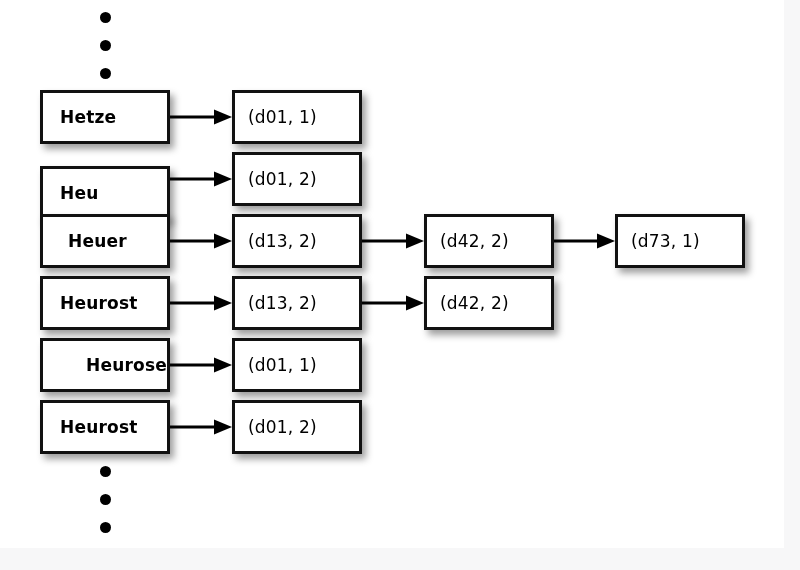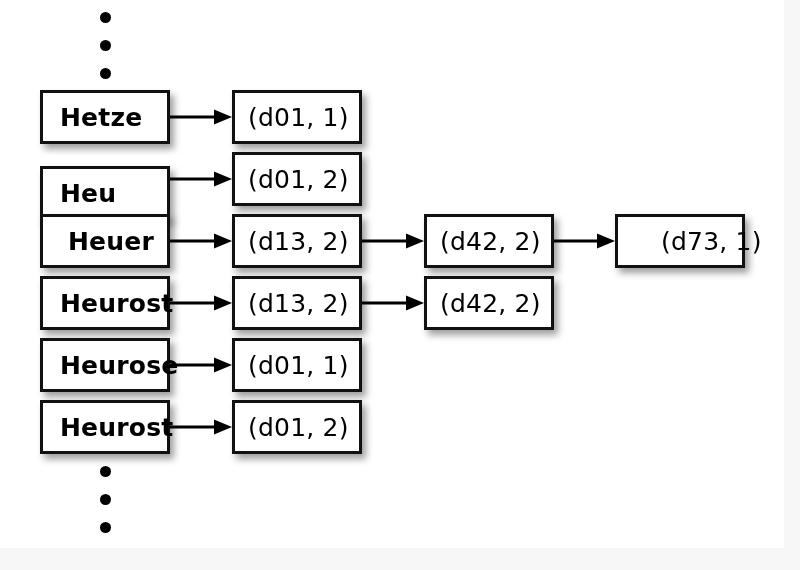--- a/index.html
+++ b/index.html
@@ -35,7 +35,7 @@
     width: 130px;
   }
   .node .node-label {
-    font-size: 25px;
+    font-size: 17px;
     line-height: 1;
     color: #000000;
     white-space: nowrap;

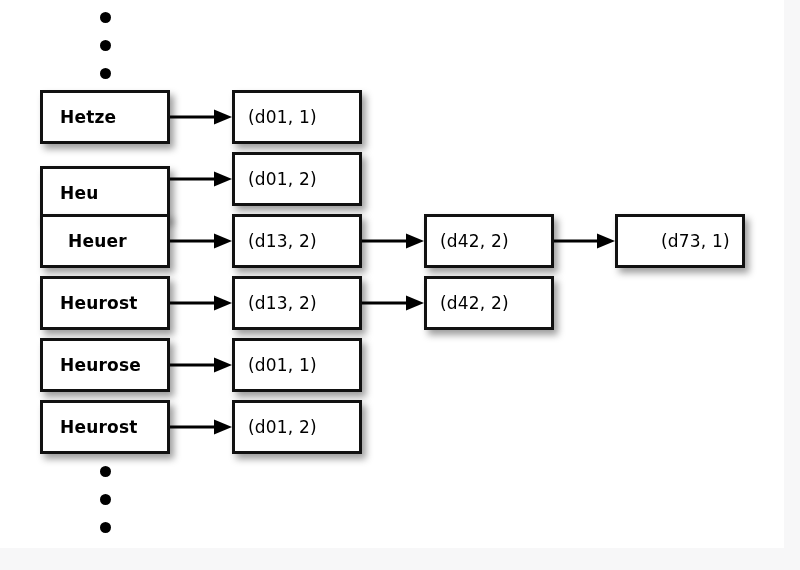--- a/index.html
+++ b/index.html
@@ -134,7 +134,7 @@
         <polygon points="43,1.5 61,9 43,16.5" fill="#000"></polygon>
       </svg>
   </div>
-  <div class="node posting" style="left:615px; top:214px;padding-left:30px;">
+  <div class="node posting" style="left:615px; top:214px;">
     <span class="node-label">(d73, 1)</span>
   </div>
 

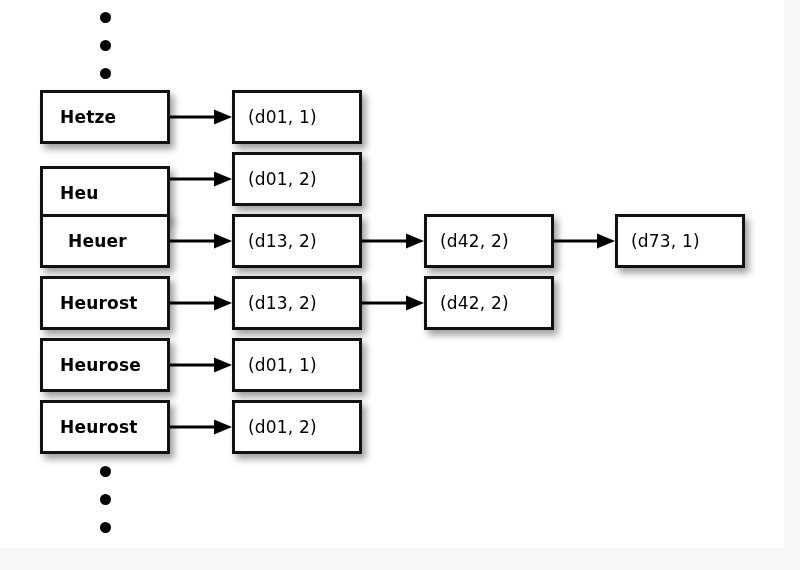--- a/index.html
+++ b/index.html
@@ -160,7 +160,7 @@
     <span class="node-label">(d42, 2)</span>
   </div>
 
-  <div class="node term" style="left:40px; top:338px;">
+  <div class="node term" style="left:40px; top:338px;justify-content:flex-end;">
     <span class="node-label">Heurose</span>
   </div>
   <div class="arrow" style="left:170px; top:356px; width:62px;">

